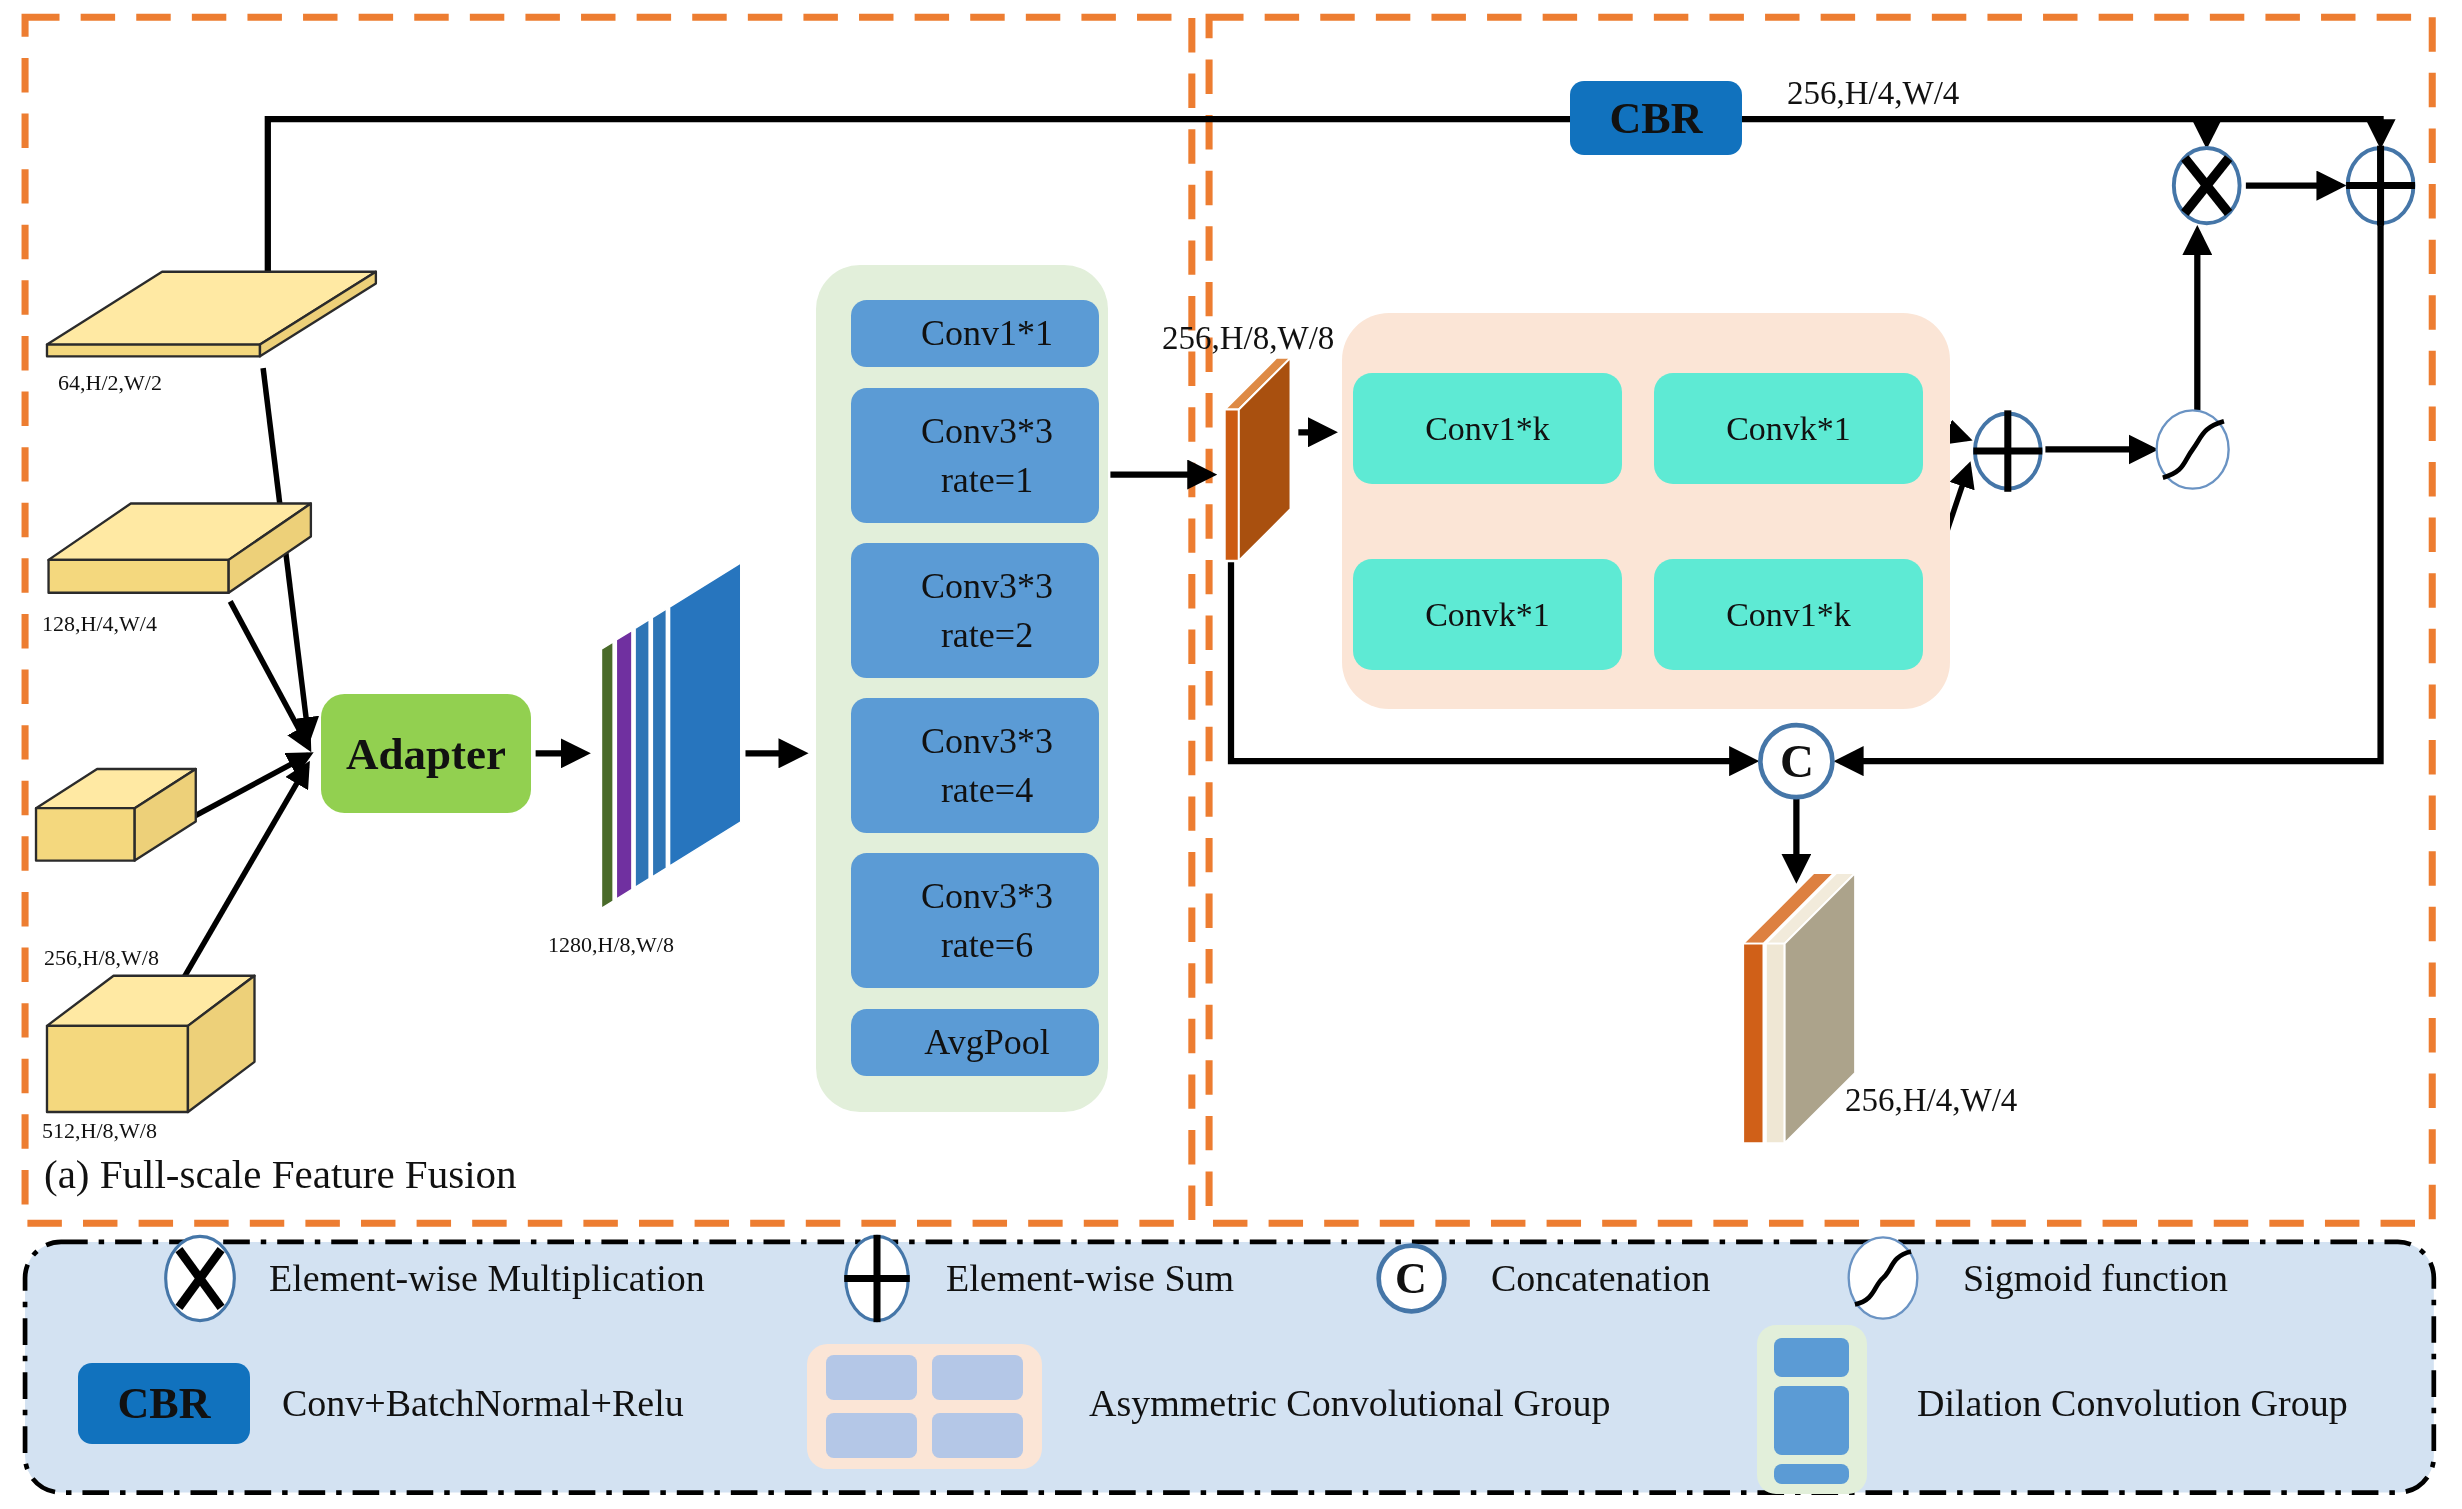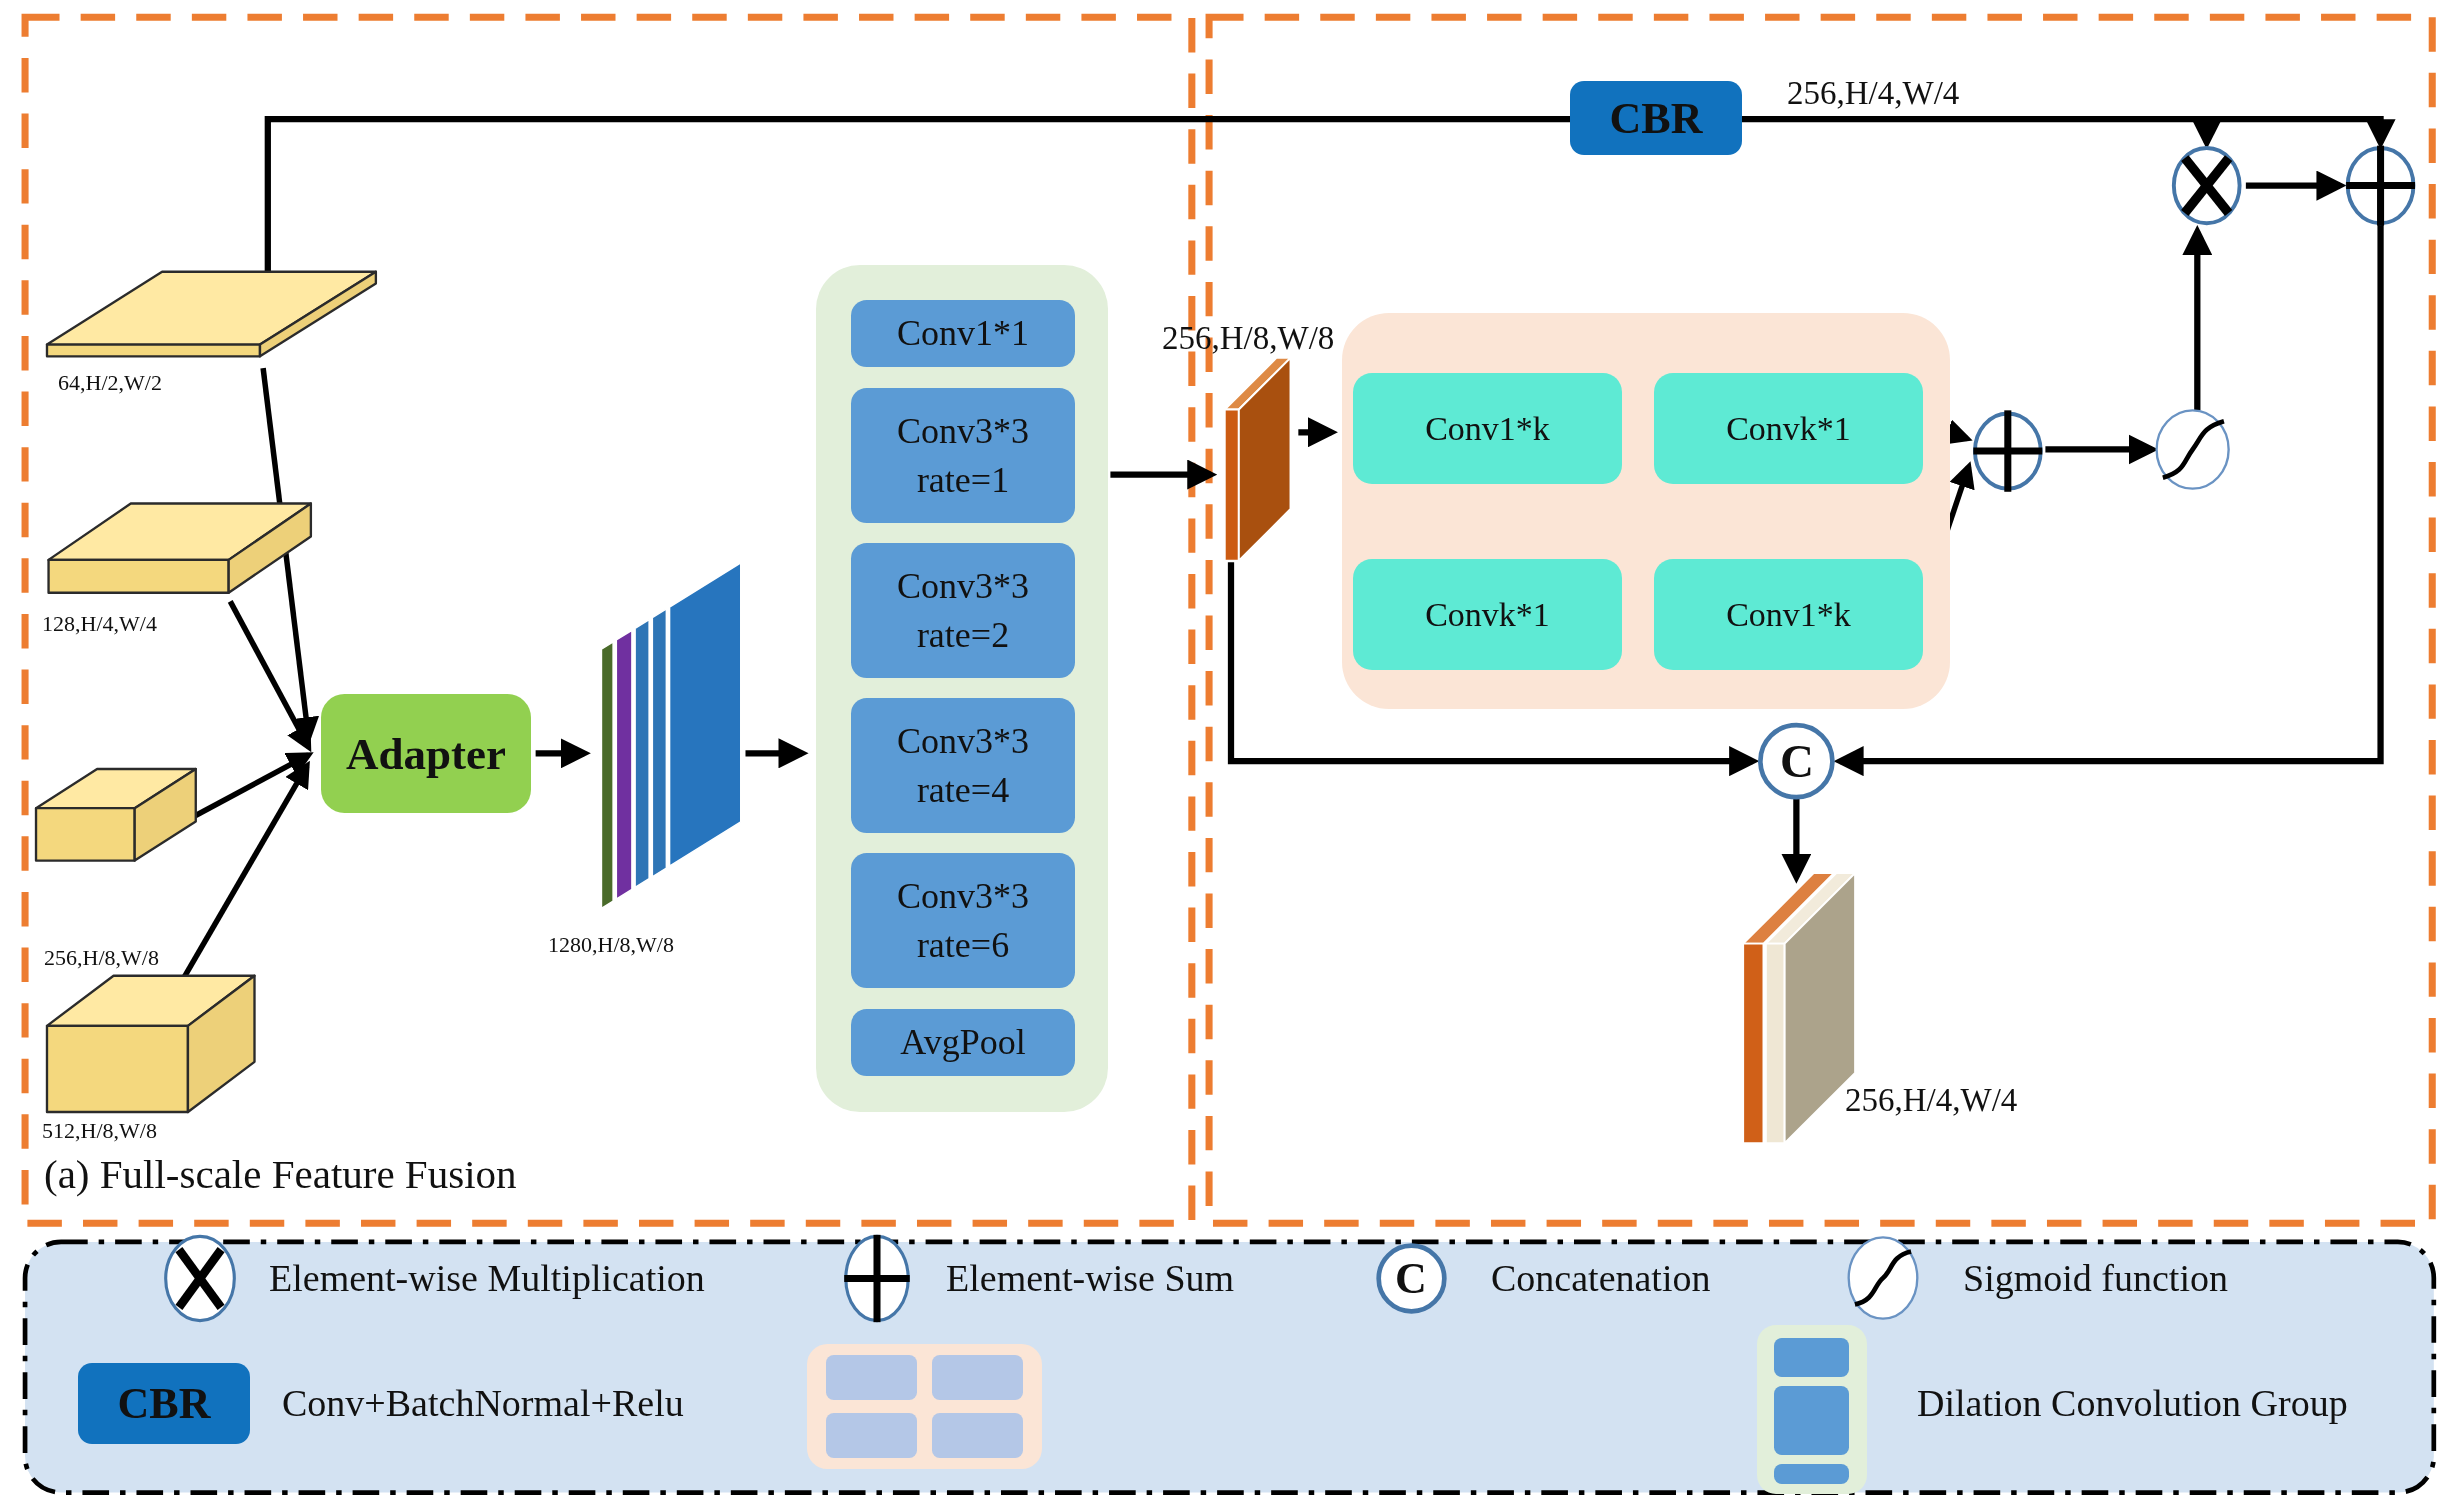--- a/index.html
+++ b/index.html
@@ -13,7 +13,7 @@
            display:flex;align-items:center;justify-content:center;font-size:45px;font-weight:bold;z-index:2;}
   .aspp-bg{left:816px;top:265px;width:292px;height:847px;background:#E2EFDA;border-radius:44px;z-index:1;}
   .convbox{left:851px;width:224px;background:#5B9BD5;border-radius:15.7px;display:flex;flex-direction:column;
-           align-items:center;justify-content:center;font-size:36px;line-height:1.35;z-index:2;text-align:center;}
+           align-items:center;justify-content:center;font-size:36px;line-height:1.35;z-index:2;text-align:center;padding-left:24px;}
   .convbox span:empty{display:none;}
   .cbrbox{background:#1172BE;border-radius:14px;display:flex;align-items:center;justify-content:center;
           font-size:44px;font-weight:bold;z-index:2;}

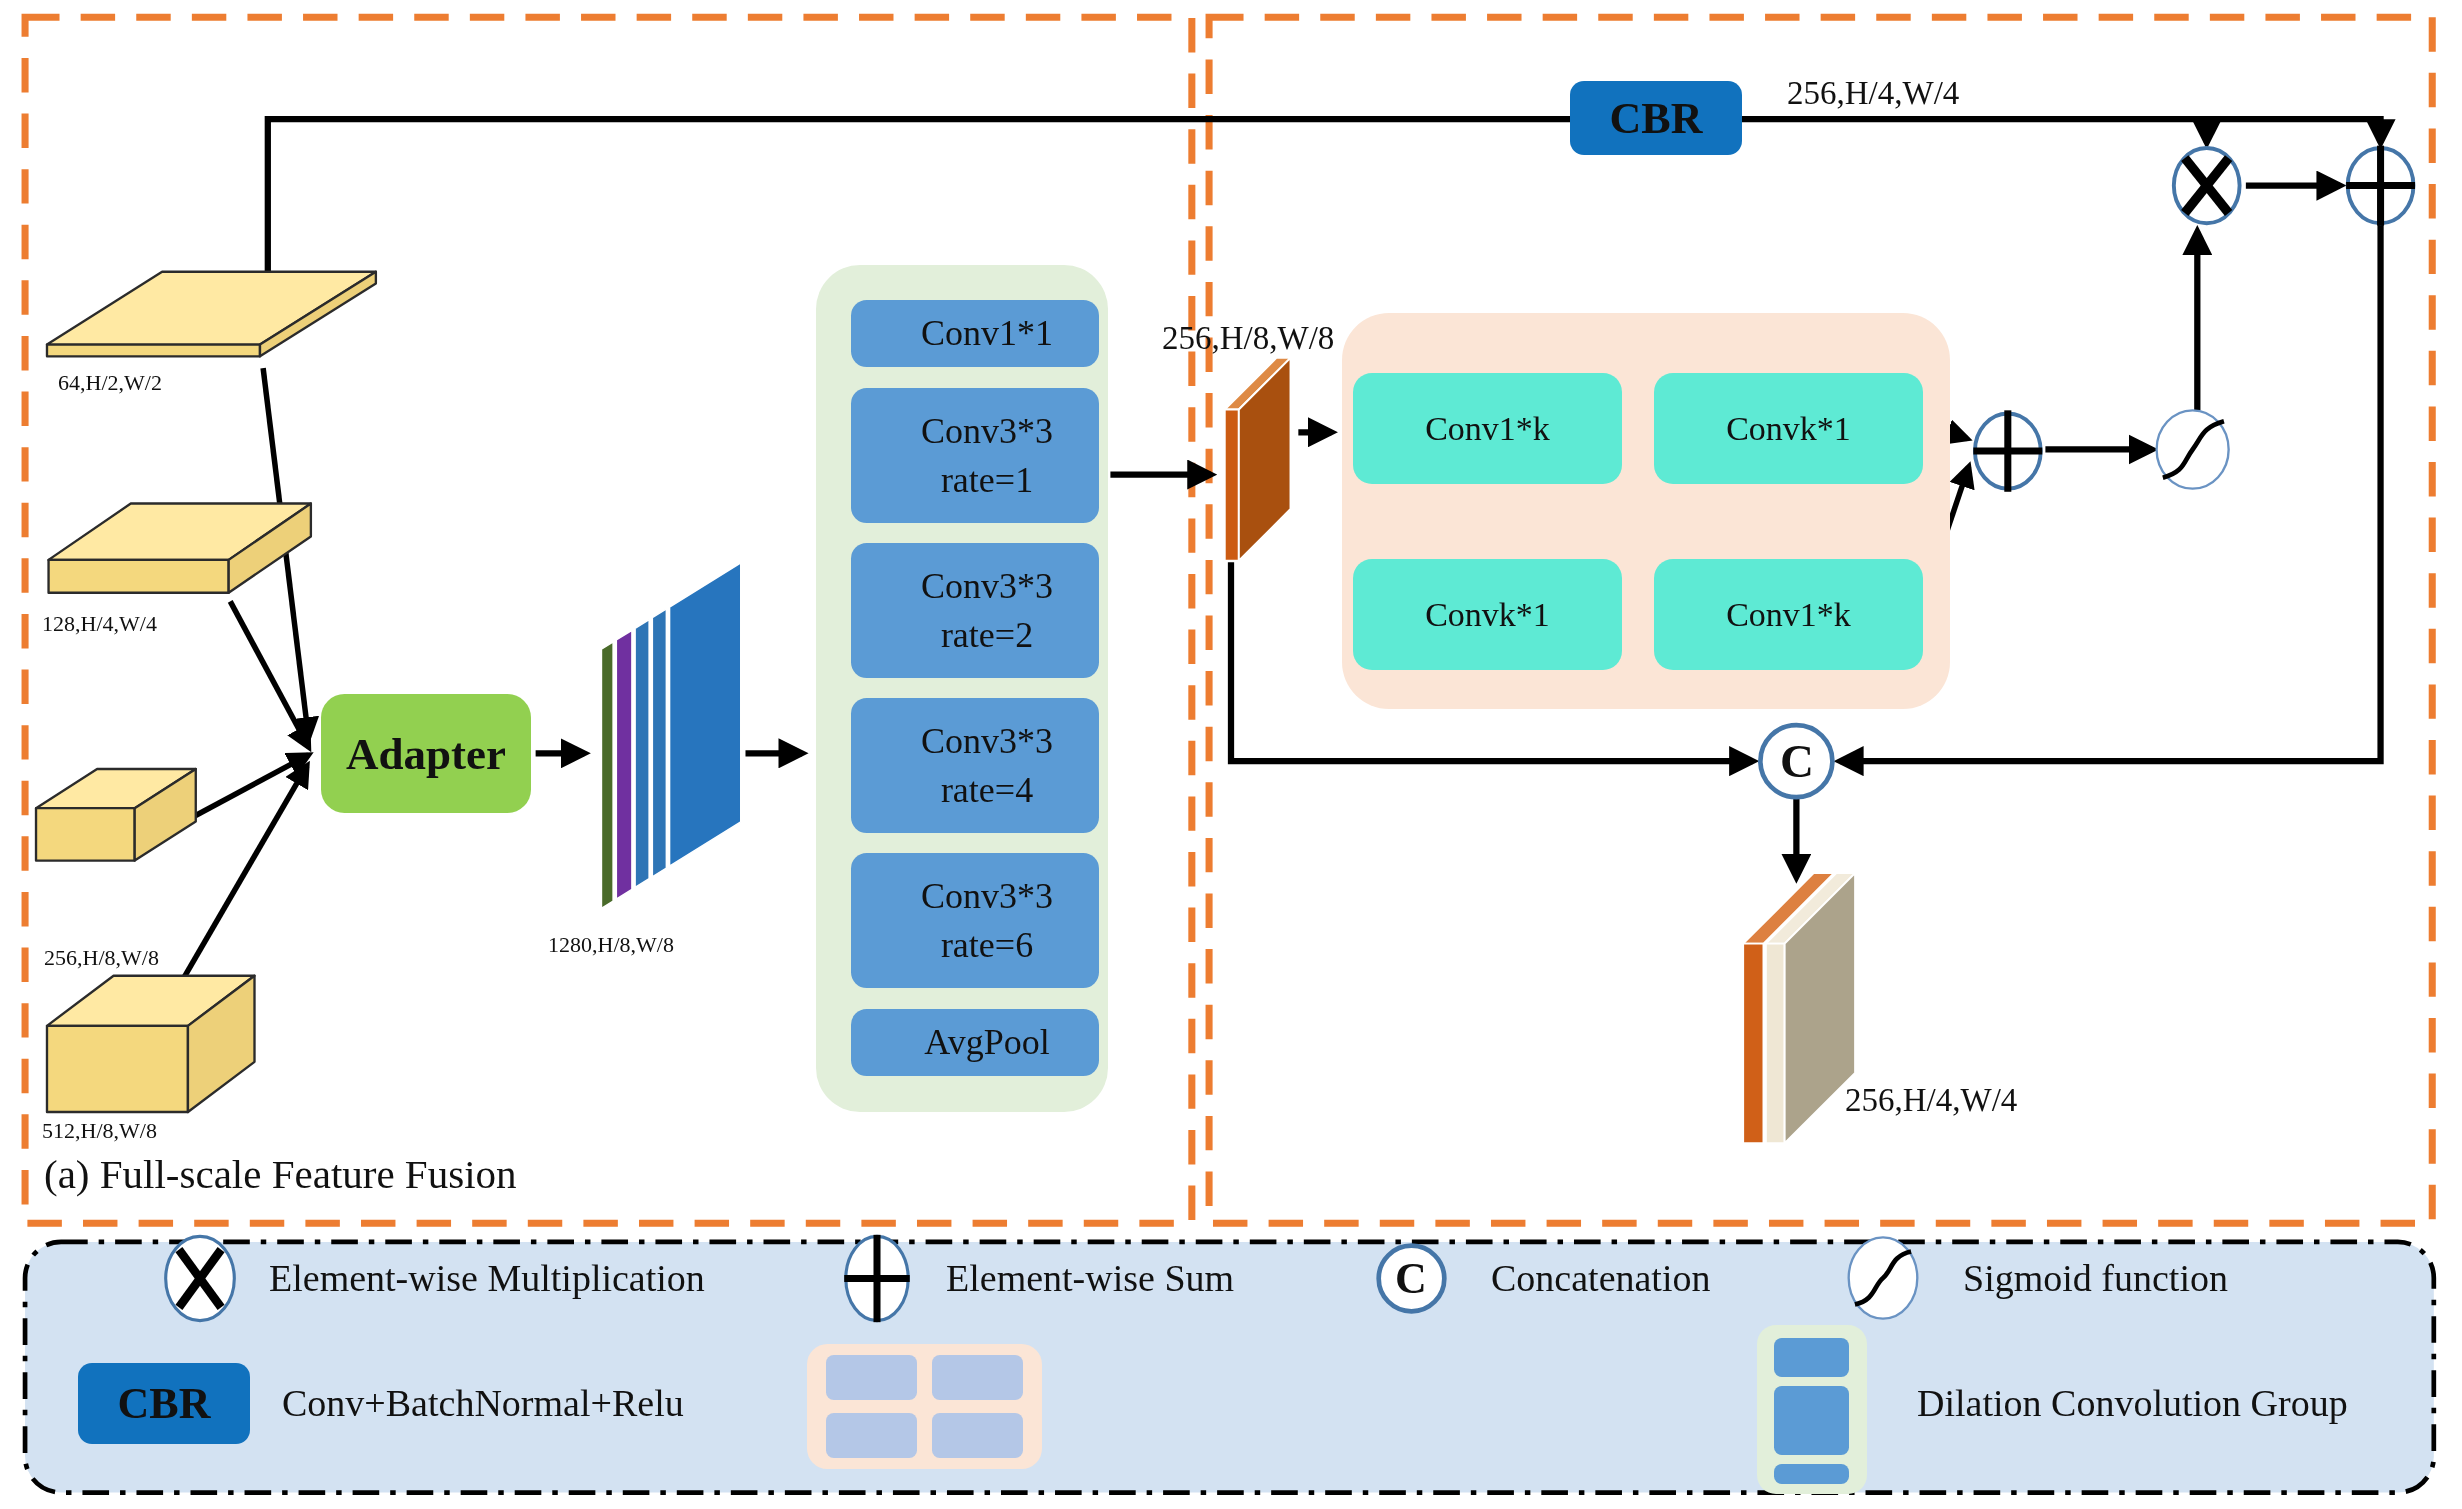--- a/index.html
+++ b/index.html
@@ -225,6 +225,7 @@
     <div style="left:19px;top:69px;"></div>
     <div style="left:125px;top:69px;"></div>
   </div>
+  <div class="abs legend-text" style="left:1089px;top:1378px;">Asymmetric Convolutional Group</div>
 
   <div class="abs dil-icon">
     <div style="top:12.5px;height:39px;"></div>

